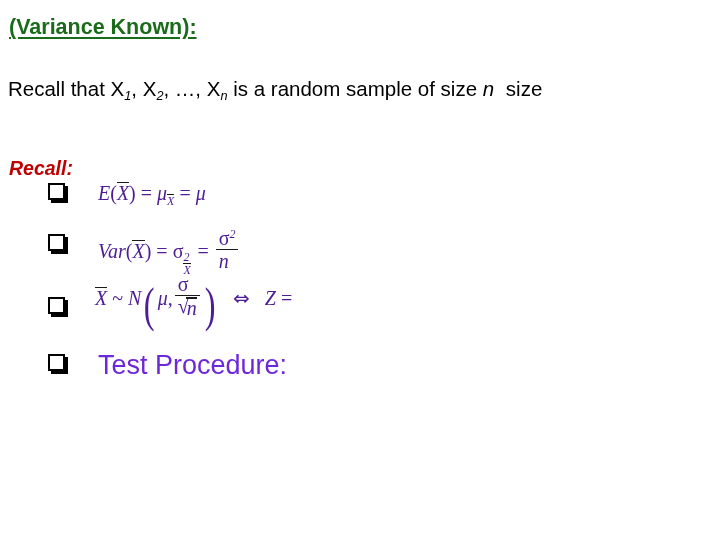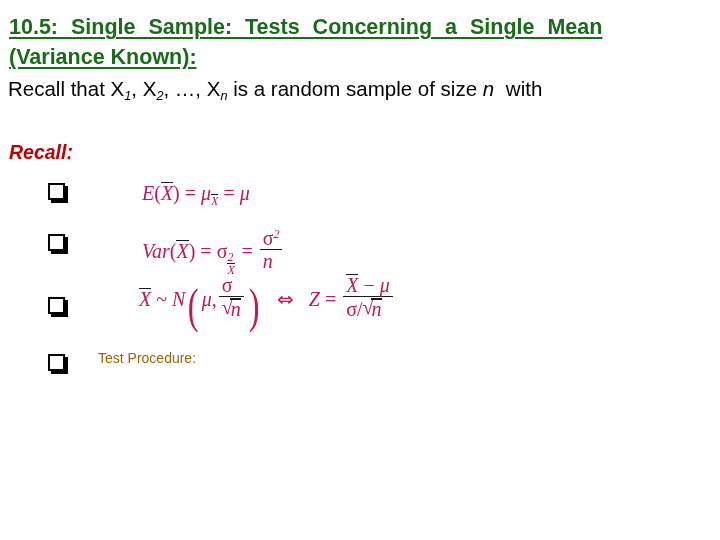--- a/index.html
+++ b/index.html
@@ -202,7 +202,6 @@
 <body>
 
 <div id="slide-title">
-  <span class="tline l1"><span class="u">10.5:  Single  Sample:  Tests  Concerning  a  Single  Mean</span></span>
   <span class="tline"><span class="u">(Variance Known):</span></span>
 </div>
 

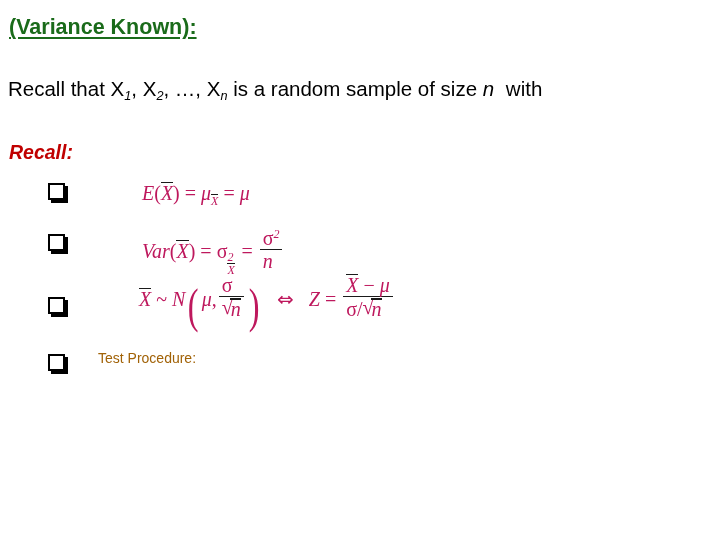--- a/index.html
+++ b/index.html
@@ -206,7 +206,7 @@
 </div>
 
 <div id="intro-paragraph">
-  <span class="pline"><span>Recall that X</span><span class="sub">1</span><span>, X</span><span class="sub">2</span><span>, …, X</span><span class="sub">n</span><span> is a random sample of size </span><span class="it">n</span><span class="gap"></span><span> with</span></span>
+  <span class="pline"><span>Recall that X</span><span class="sub">1</span><span>, X</span><span class="sub">2</span><span>, …, X</span><span class="sub">n</span><span> is a random sample of size </span><span class="it">n</span><span class="gap"></span><span> size</span></span>
 </div>
 
 <div id="recall-label">Recall:</div>

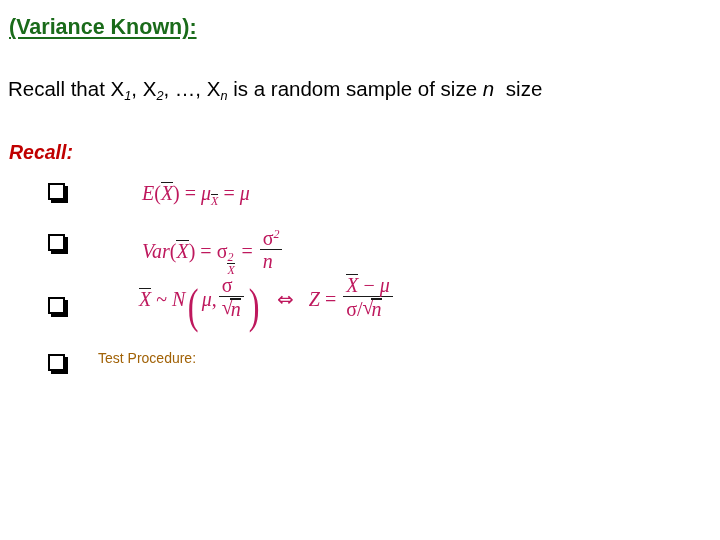--- a/index.html
+++ b/index.html
@@ -72,7 +72,7 @@
   #recall-label {
     position: absolute;
     left: 9px;
-    top: 141px;
+    top: 157px;
     font-size: 19.5px;
     font-weight: bold;
     font-style: italic;

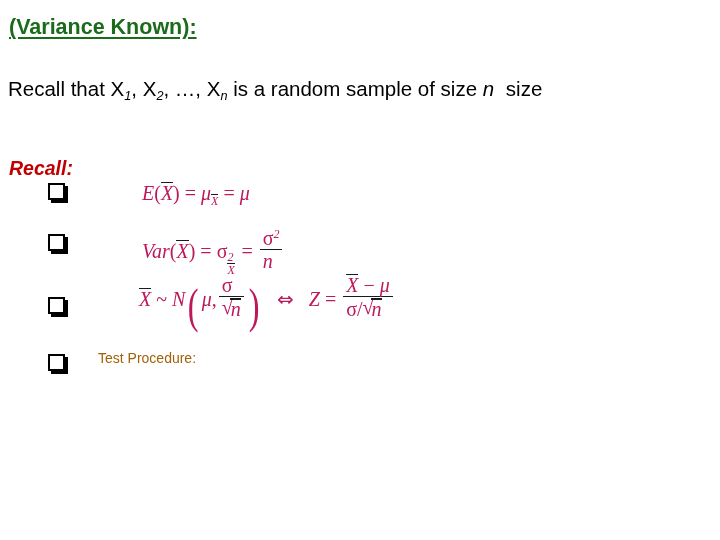--- a/index.html
+++ b/index.html
@@ -92,10 +92,9 @@
     font-family: "Liberation Serif", serif;
     font-style: italic;
     font-size: 20px;
-    color: #be185d;
+    color: #4c1d95;
     white-space: nowrap;
     line-height: 1;
-    margin-left: 44px;
   }
   .ovl {
     position: relative;

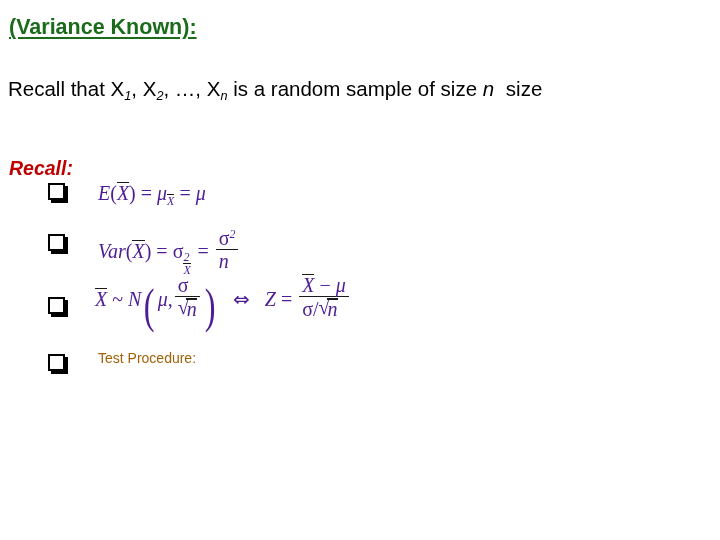--- a/index.html
+++ b/index.html
@@ -239,10 +239,6 @@
   <span class="arrow-glyph" style="margin:0 10px;">⇔</span>
   <span>Z</span>
   <span class="rm">=</span>
-  <span class="frac">
-    <span class="num"><span class="ovl">X</span> <span class="rm">−</span> <span>μ</span></span>
-    <span class="den"><span class="rm">σ</span><span class="rm">/</span><span class="sqrt"><span>n</span></span></span>
-  </span>
 </div>
 
 <div class="bullet-marker" style="left:48px; top:354px;"></div>

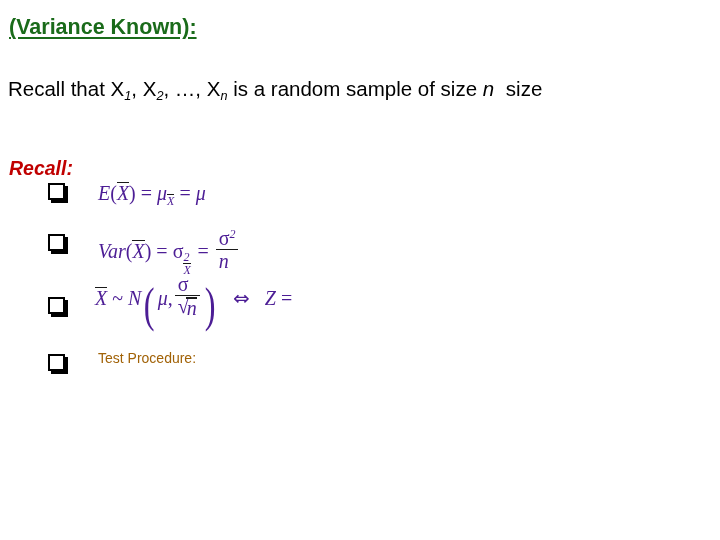--- a/index.html
+++ b/index.html
@@ -192,8 +192,8 @@
   #bullet-text-4 {
     position: absolute;
     font-family: "Liberation Sans", sans-serif;
-    font-size: 14px;
-    color: #a16207;
+    font-size: 27px;
+    color: #6d28d9;
     white-space: nowrap;
   }
 </style>

